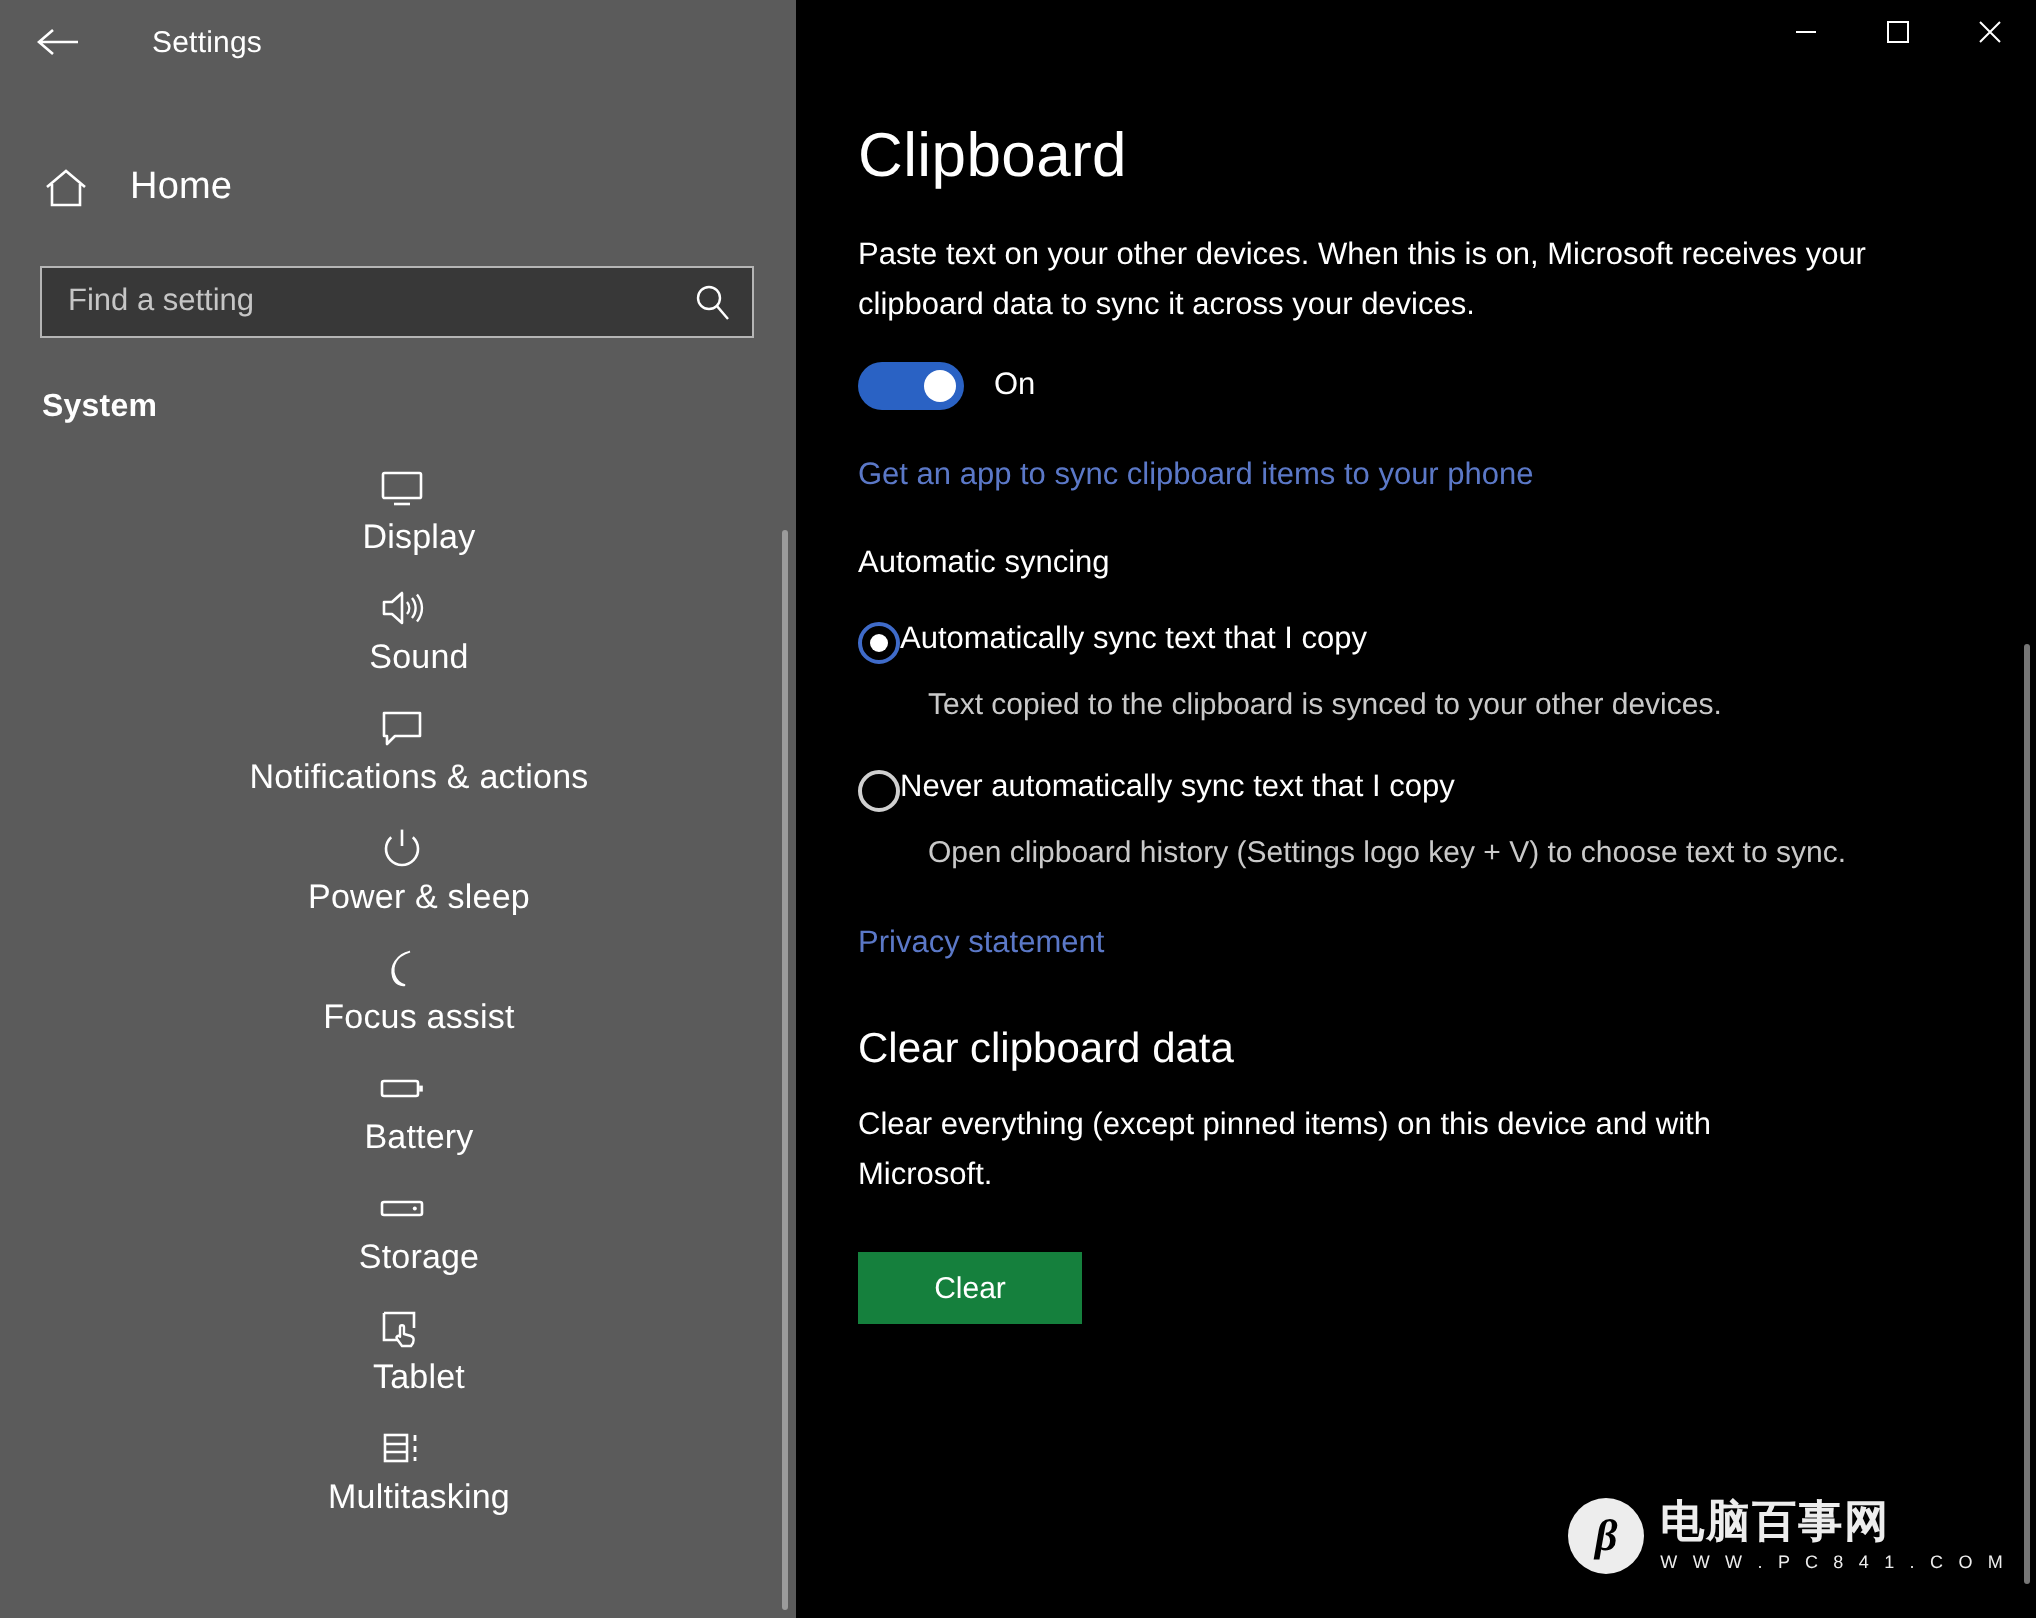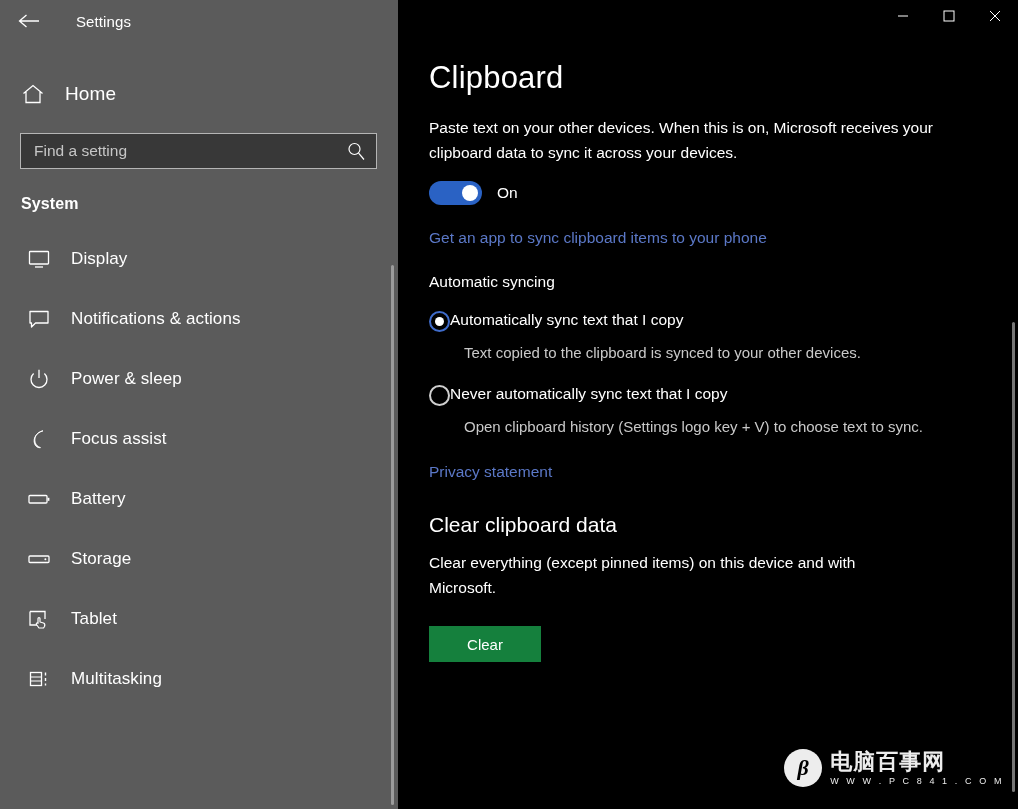--- a/index.html
+++ b/index.html
@@ -115,8 +115,9 @@
     display: flex;
     align-items: center;
     height: 60px;
-    padding-left: 24px;
+    padding-left: 4px;
     box-sizing: border-box;
+    flex-direction: column;
   }
   .nav-ico {
     width: 30px;

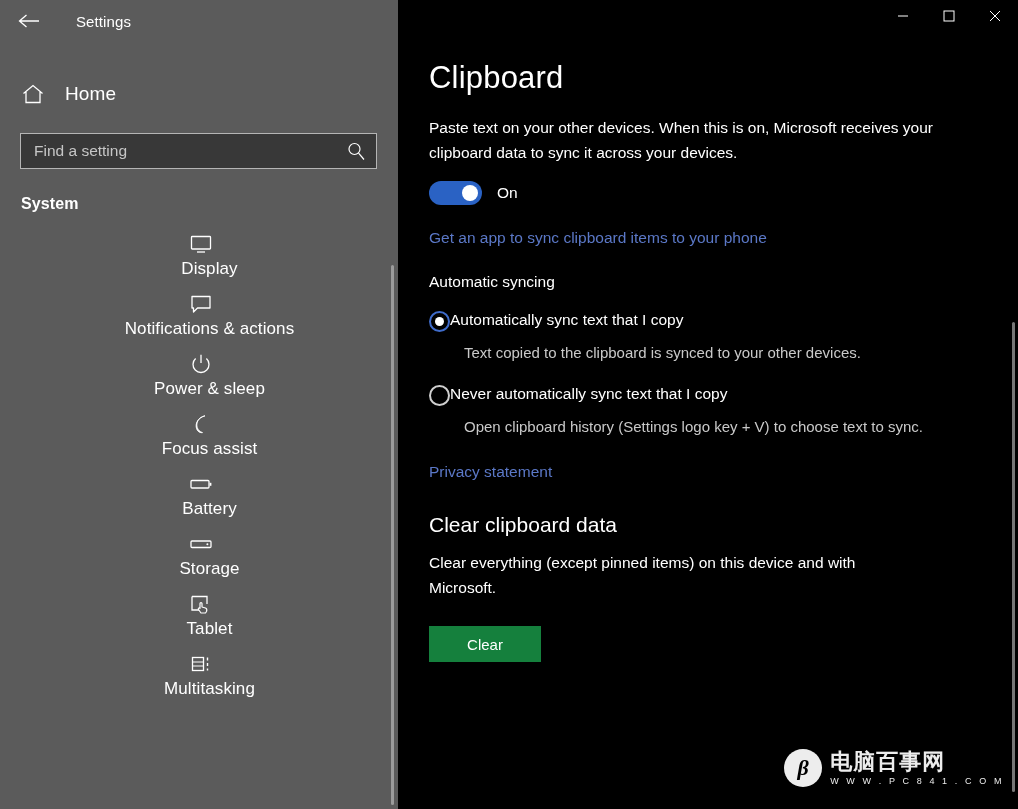--- a/index.html
+++ b/index.html
@@ -398,6 +398,17 @@
         <span class="nav-label">Display</span>
       </div>
 
+      <div class="nav-item">
+        <span class="nav-ico">
+          <svg width="24" height="22" viewBox="0 0 24 22">
+            <path d="M3 8 L7 8 L12 3.5 L12 18.5 L7 14 L3 14 Z" fill="none" stroke="#ffffff" stroke-width="1.3" stroke-linejoin="round"></path>
+            <path d="M14.5 8 C16 9.8 16 12.2 14.5 14" fill="none" stroke="#ffffff" stroke-width="1.2"></path>
+            <path d="M17 6 C19.4 9 19.4 13 17 16" fill="none" stroke="#ffffff" stroke-width="1.2"></path>
+            <path d="M19.5 4.2 C22.8 8.4 22.8 13.6 19.5 17.8" fill="none" stroke="#ffffff" stroke-width="1.2"></path>
+          </svg>
+        </span>
+        <span class="nav-label">Sound</span>
+      </div>
 
       <div class="nav-item">
         <span class="nav-ico">

